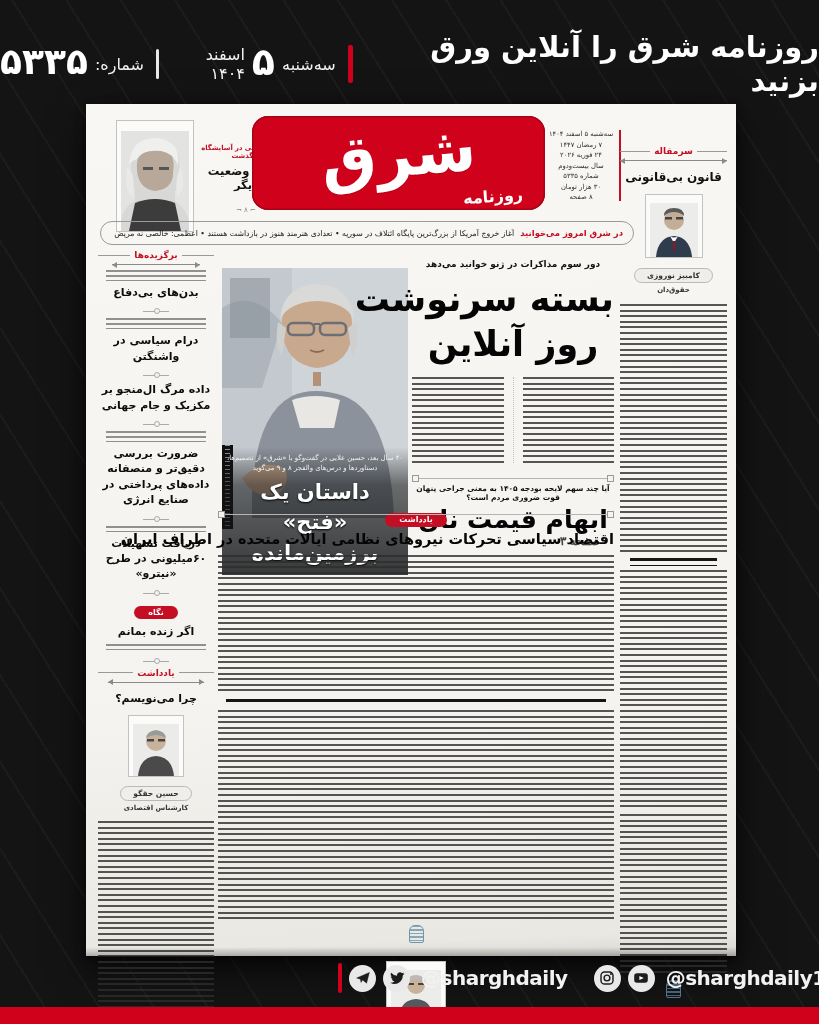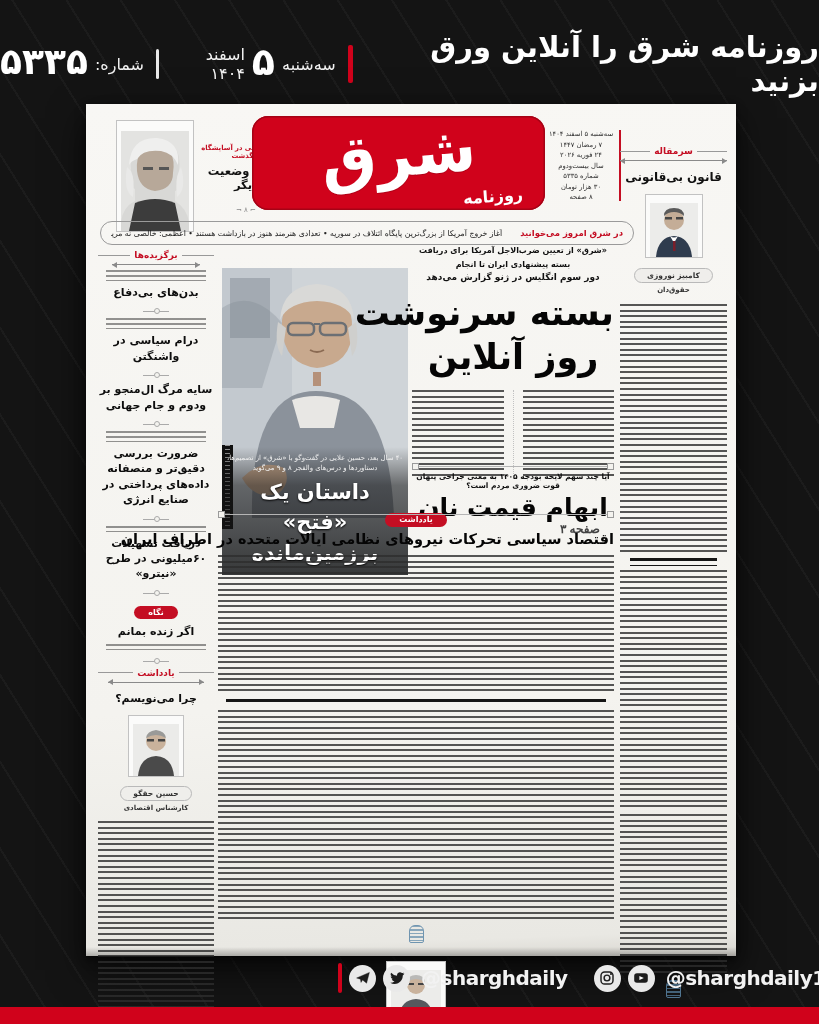--- a/index.html
+++ b/index.html
@@ -103,7 +103,7 @@
     left:14px;top:117px;width:512px;height:22px;border:1px solid #9a9a9a;border-radius:12px;
     display:flex;align-items:center;justify-content:center;gap:6px;direction:rtl;padding:0 10px;
   }
-  .today-strip .lbl{font-size:8.5px;font-weight:bold;color:#c40e23;white-space:nowrap;margin-left:12px;}
+  .today-strip .lbl{font-size:8.5px;font-weight:bold;color:#c40e23;white-space:nowrap;}
   .today-strip .txt{font-size:7.8px;color:#222;white-space:nowrap;overflow:hidden;}
 
   

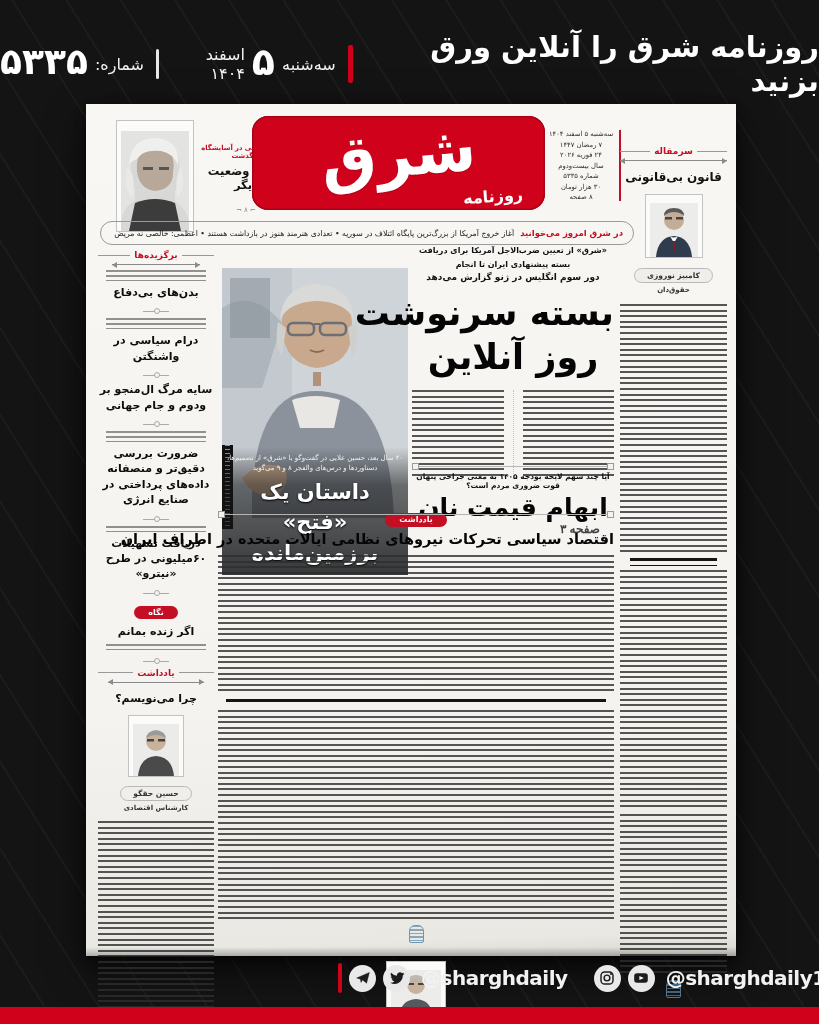--- a/index.html
+++ b/index.html
@@ -332,7 +332,7 @@
 
   <div class="abs center" style="left:326px;top:140px;width:202px;">
     <div class="kicker">
-      <span style="font-size:8px;">«شرق» از تعیین ضرب‌الاجل آمریکا برای دریافت بسته پیشنهادی ایران تا انجام</span><br>
+      <br>
       <span>دور سوم انگلیس در ژنو گزارش می‌دهد</span>
     </div>
     <div class="headline-main" style="margin-top:6px;">

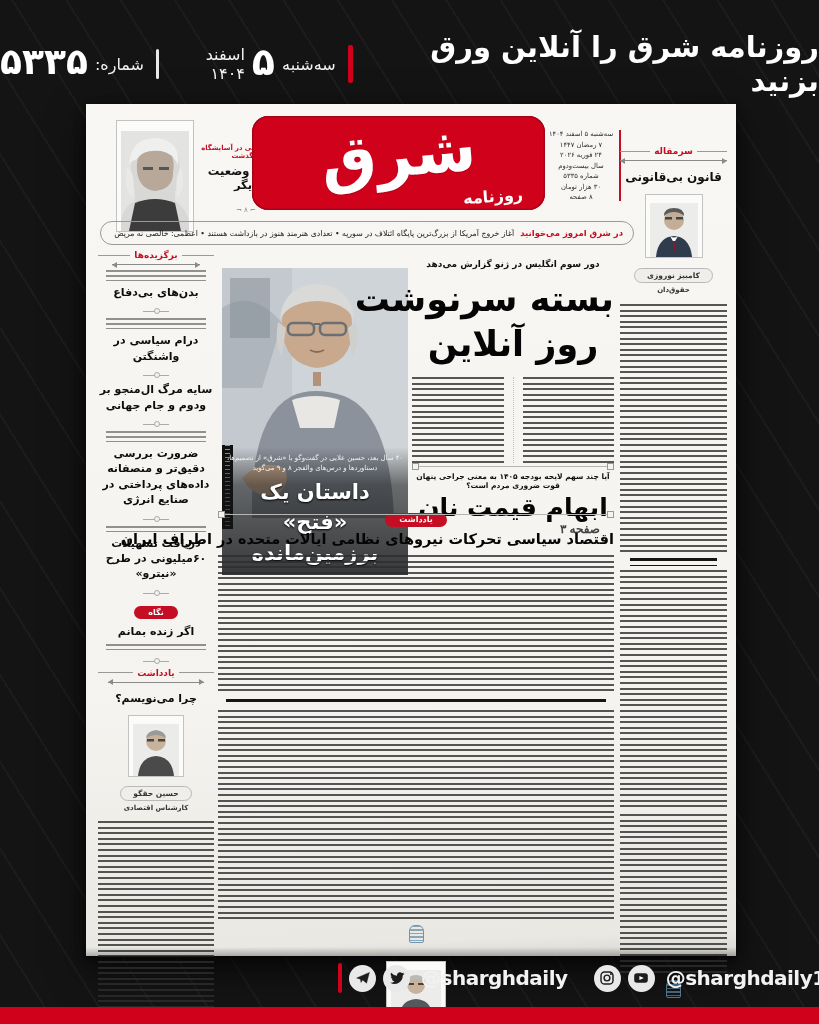--- a/index.html
+++ b/index.html
@@ -333,7 +333,7 @@
   <div class="abs center" style="left:326px;top:140px;width:202px;">
     <div class="kicker">
       <br>
-      <span>دور سوم انگلیس در ژنو گزارش می‌دهد</span>
+      <span>دور سوم مذاکرات در ژنو خوانید می‌دهد</span>
     </div>
     <div class="headline-main" style="margin-top:6px;">
       <span>بسته سرنوشت</span><br>

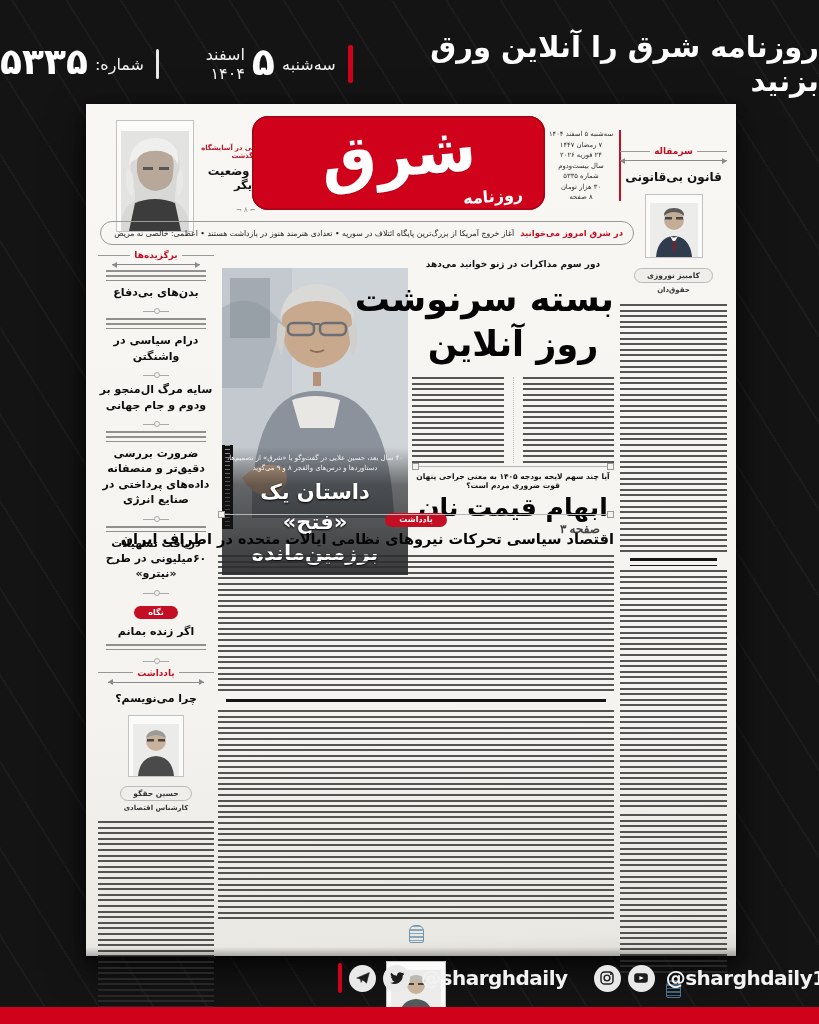--- a/index.html
+++ b/index.html
@@ -262,7 +262,7 @@
     <div class="sb-title">درام سیاسی در واشنگتن</div>
     <div class="sb-div"></div>
 
-    <div class="sb-title">سایه مرگ ال‌منجو بر ودوم و جام جهانی</div>
+    <div class="sb-title">داده مرگ ال‌منجو بر مکزیک و جام جهانی</div>
     <div class="sb-div"></div>
 
     <div class="sb-kicker sim-light"></div>

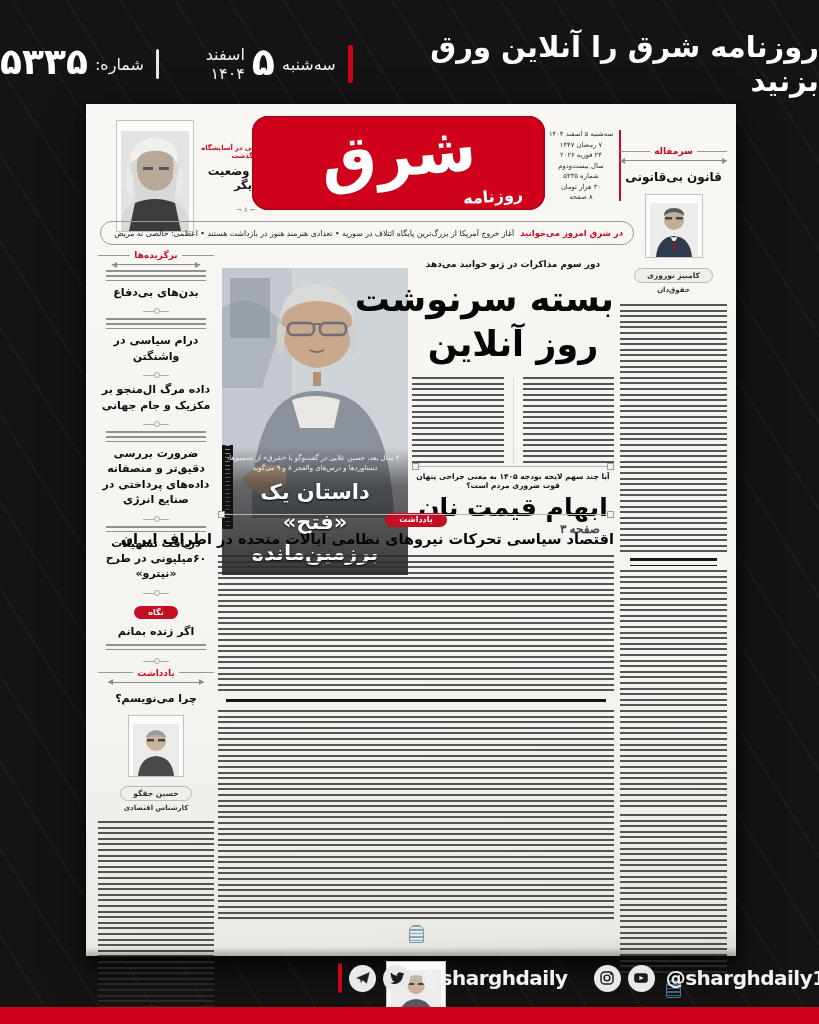--- a/index.html
+++ b/index.html
@@ -346,7 +346,7 @@
     </div>
   </div>
 
-  <div class="abs center" style="left:326px;top:362px;width:202px;">
+  <div class="abs center" style="left:326px;top:374px;width:202px;">
     <div class="rule"></div>
     <div style="font-size:7.5px;font-weight:bold;color:#111;margin-top:5px;">آیا چند سهم لایحه بودجه ۱۴۰۵ به معنی جراحی پنهان قوت ضروری مردم است؟</div>
     <div class="headline-2" style="margin-top:3px;">ابهام قیمت نان</div>

